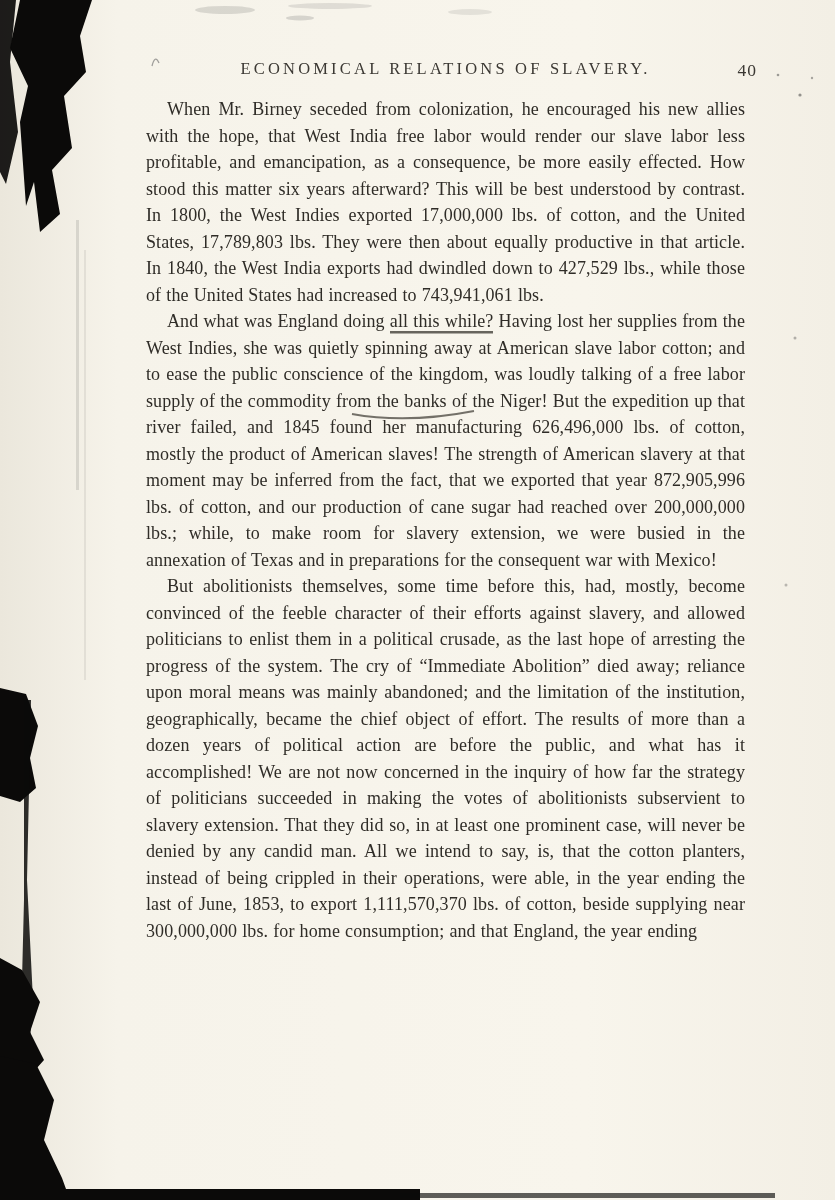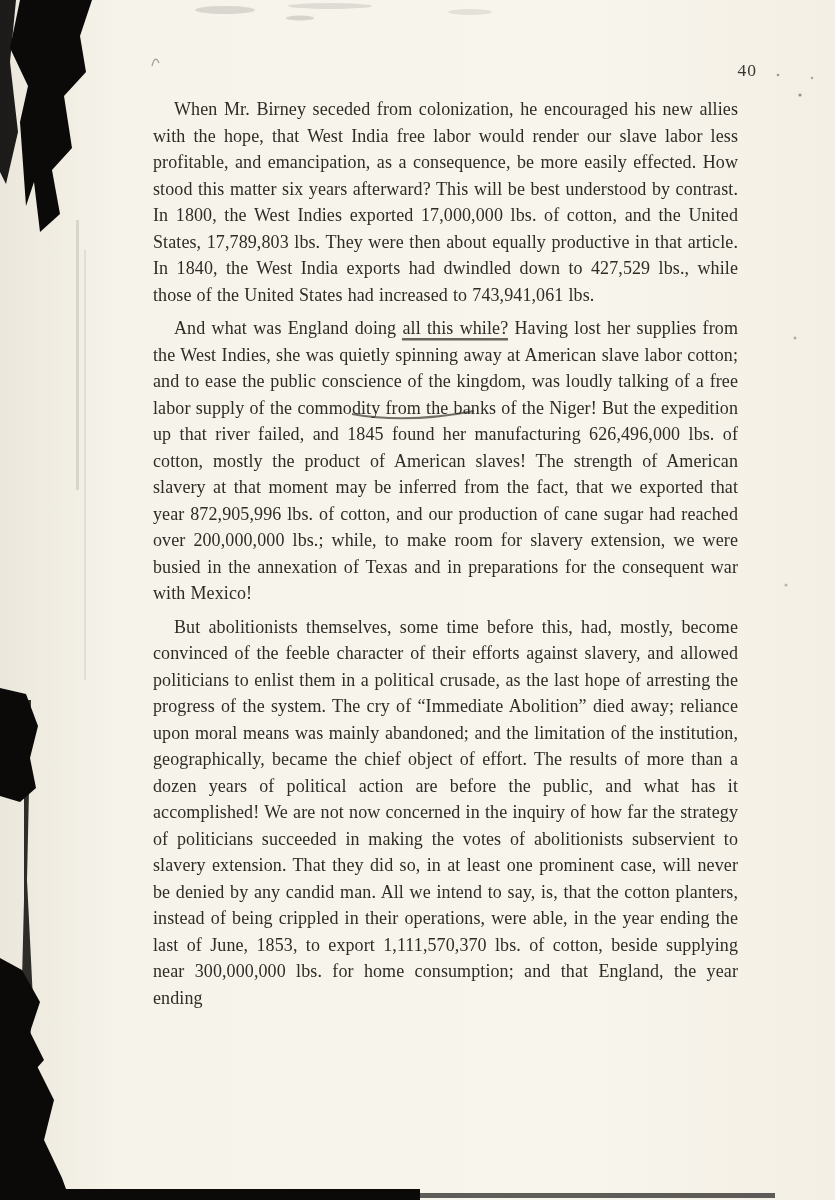--- a/index.html
+++ b/index.html
@@ -93,6 +93,7 @@
   <div id="content">
 
     <div id="page-header">
+      <div class="title">ECONOMICAL RELATIONS OF SLAVERY.</div>
       <div class="pagenum">40</div>
     </div>
 

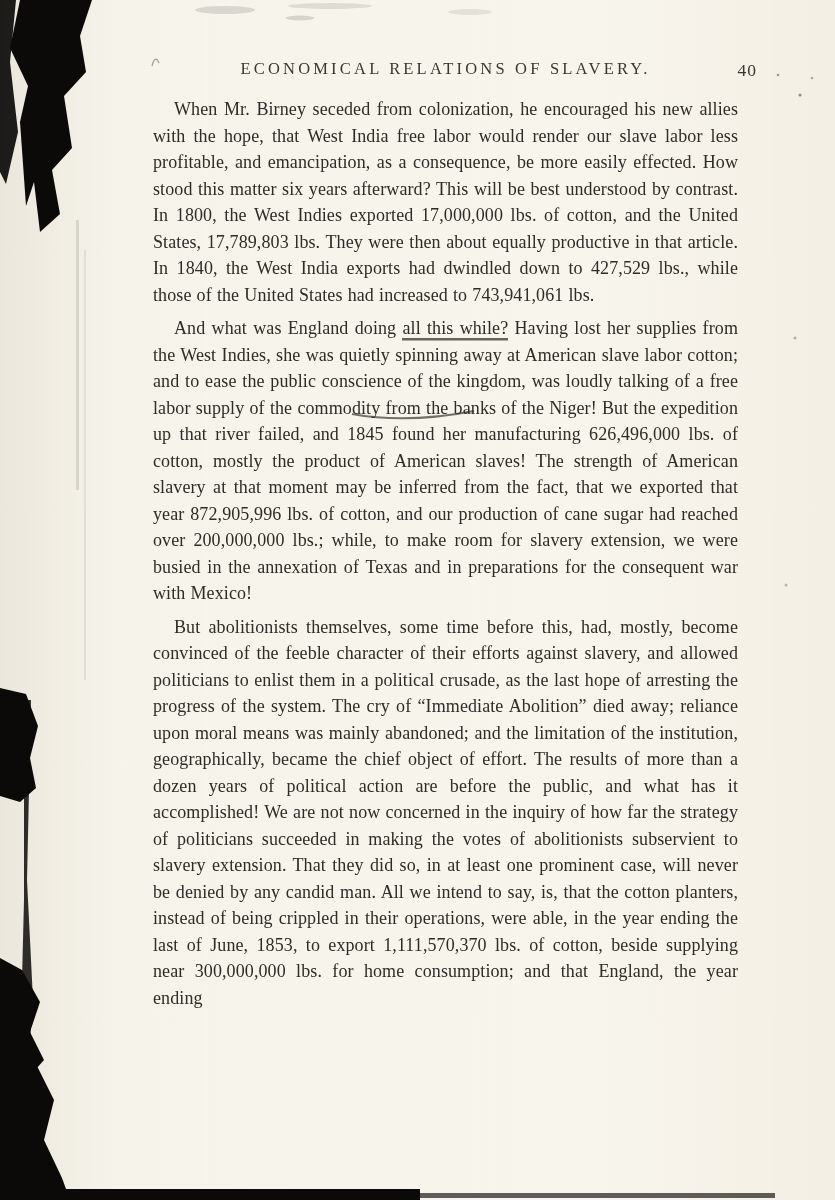--- a/index.html
+++ b/index.html
@@ -38,7 +38,7 @@
     font-size: 17.5px; letter-spacing: 1px; color: #3b3833;
   }
   .para {
-    margin: 7px;
+    margin: 0;
     font-size: 18px;
     line-height: 26.5px;
     text-align: justify;

